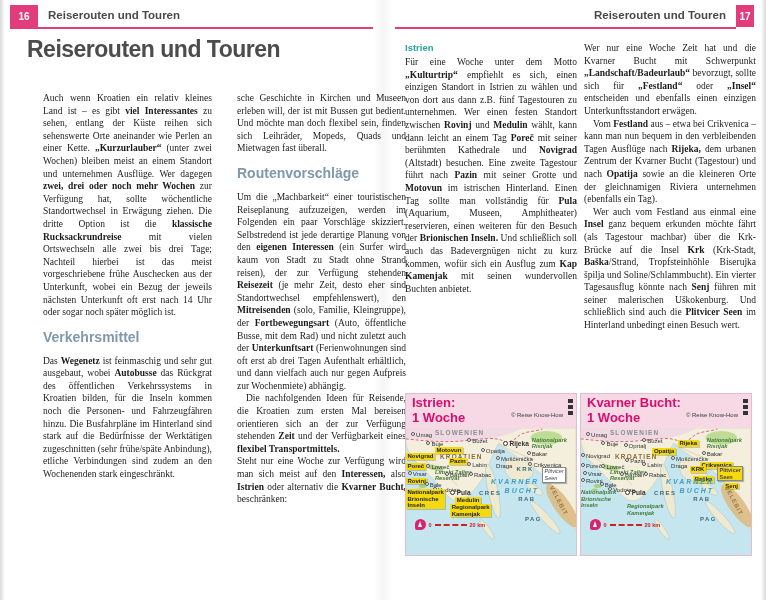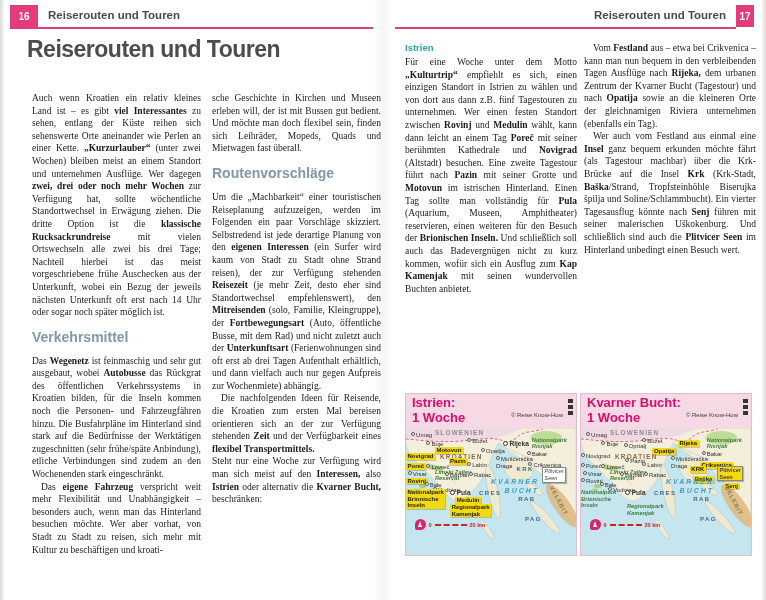--- a/index.html
+++ b/index.html
@@ -125,6 +125,7 @@
         <p>Für eine Woche unter dem Motto <b>„Kulturtrip“</b> empfiehlt es sich, einen einzigen Standort in Istrien zu wählen und von dort aus dann z.B. fünf Tagestouren zu unternehmen. Wer einen festen Standort zwischen <b>Rovinj</b> und <b>Medulin</b> wählt, kann dann leicht an einem Tag <b>Poreč</b> mit seiner berühmten Kathedrale und <b>Novigrad</b> (Altstadt) besuchen. Eine zweite Tagestour führt nach <b>Pazin</b> mit seiner Grotte und <b>Motovun</b> im istrischen Hinterland. Einen Tag sollte man vollständig für <b>Pula</b> (Aquarium, Museen, Amphitheater) reservieren, einen weiteren für den Besuch der <b>Brionischen Inseln.</b> Und schließlich soll auch das Badevergnügen nicht zu kurz kommen, wofür sich ein Ausflug zum <b>Kap Kamenjak</b> mit seinen wundervollen Buchten anbietet.</p>
       </div>
       <div class="col">
+        <p>Wer nur eine Woche Zeit hat und die Kvarner Bucht mit Schwerpunkt <b>„Landschaft/Badeurlaub“</b> bevorzugt, sollte sich für <b>„Festland“</b> oder <b>„Insel“</b> entscheiden und ebenfalls einen einzigen Unterkunftsstandort erwägen.</p>
         <p class="indent">Vom <b>Festland</b> aus – etwa bei Crikvenica – kann man nun bequem in den verbleibenden Tagen Ausflüge nach <b>Rijeka,</b> dem urbanen Zentrum der Kvarner Bucht (Tagestour) und nach <b>Opatija</b> sowie an die kleineren Orte der gleichnamigen Riviera unternehmen (ebenfalls ein Tag).</p>
         <p class="indent">Wer auch vom Festland aus einmal eine <b>Insel</b> ganz bequem erkunden möchte fährt (als Tagestour machbar) über die Krk-Brücke auf die Insel <b>Krk</b> (Krk-Stadt, <b>Baška</b>/Strand, Tropfsteinhöhle Biserujka špilja und Soline/Schlammbucht). Ein vierter Tagesausflug könnte nach <b>Senj</b> führen mit seiner malerischen Uškokenburg. Und schließlich sind auch die <b>Plitvicer Seen</b> im Hinterland unbedingt einen Besuch wert.</p>
       </div>

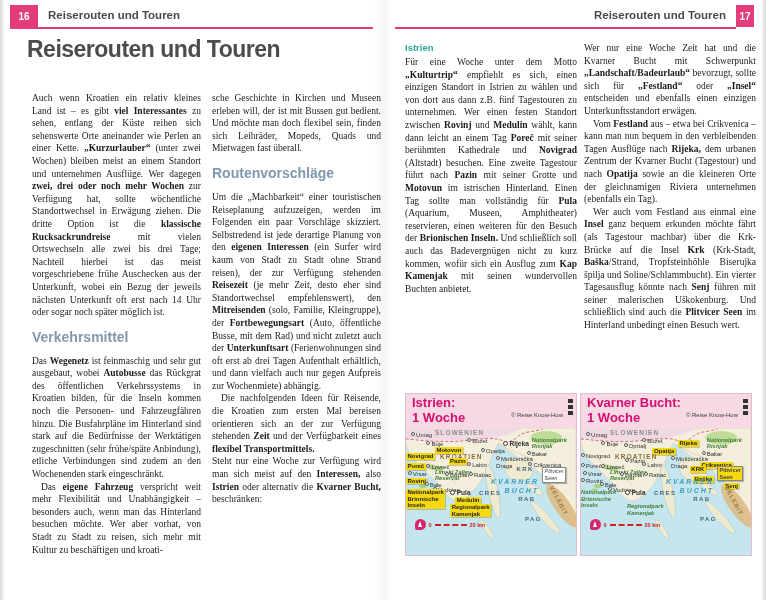--- a/index.html
+++ b/index.html
@@ -32,7 +32,7 @@
      font:bold 23px/26px "Liberation Sans",sans-serif;letter-spacing:-0.5px;color:#4c4c4c;}
 
   .cols{position:absolute;display:flex;}
-  .page.left .cols{top:92px;left:32px;gap:11px;}
+  .page.left .cols{top:92px;left:43px;gap:25px;}
   .page.left .col{width:169px;}
   .page.right .cols{top:42px;left:22px;gap:7px;}
   .page.right .col{width:172px;}

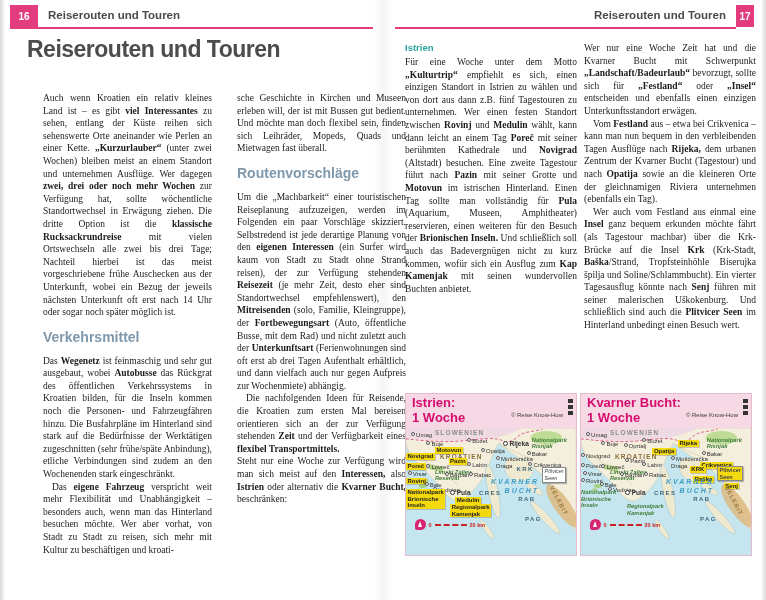--- a/index.html
+++ b/index.html
@@ -102,7 +102,6 @@
         <p>Auch wenn Kroatien ein relativ kleines Land ist – es gibt <b>viel Interessantes</b> zu sehen, entlang der Küste reihen sich sehenswerte Orte aneinander wie Perlen an einer Kette. <b>„Kurzurlauber“</b> (unter zwei Wochen) bleiben meist an einem Standort und unternehmen Ausflüge. Wer dagegen <b>zwei, drei oder noch mehr Wochen</b> zur Verfügung hat, sollte wöchentliche Standortwechsel in Erwägung ziehen. Die dritte Option ist die <b>klassische Rucksackrundreise</b> mit vielen Ortswechseln alle zwei bis drei Tage; Nachteil hierbei ist das meist vorgeschriebene frühe Auschecken aus der Unterkunft, wobei ein Bezug der jeweils nächsten Unterkunft oft erst nach 14 Uhr oder sogar noch später möglich ist.</p>
         <h2>Verkehrsmittel</h2>
         <p>Das <b>Wegenetz</b> ist feinmaschig und sehr gut ausgebaut, wobei <b>Autobusse</b> das Rückgrat des öffentlichen Verkehrssystems in Kroatien bilden, für die Inseln kommen noch die Personen- und Fahrzeugfähren hinzu. Die Busfahrpläne im Hinterland sind stark auf die Bedürfnisse der Werktätigen zugeschnitten (sehr frühe/späte Anbindung), etliche Verbindungen sind zudem an den Wochenenden stark eingeschränkt.</p>
-        <p class="indent">Das <b>eigene Fahrzeug</b> verspricht weit mehr Flexibilität und Unabhängigkeit – besonders auch, wenn man das Hinterland besuchen möchte. Wer aber vorhat, von Stadt zu Stadt zu reisen, sich mehr mit Kultur zu beschäftigen und kroati-</p>
       </div>
       <div class="col">
         <p>sche Geschichte in Kirchen und Museen erleben will, der ist mit Bussen gut bedient. Und möchte man doch flexibel sein, finden sich Leihräder, Mopeds, Quads und Mietwagen fast überall.</p>

